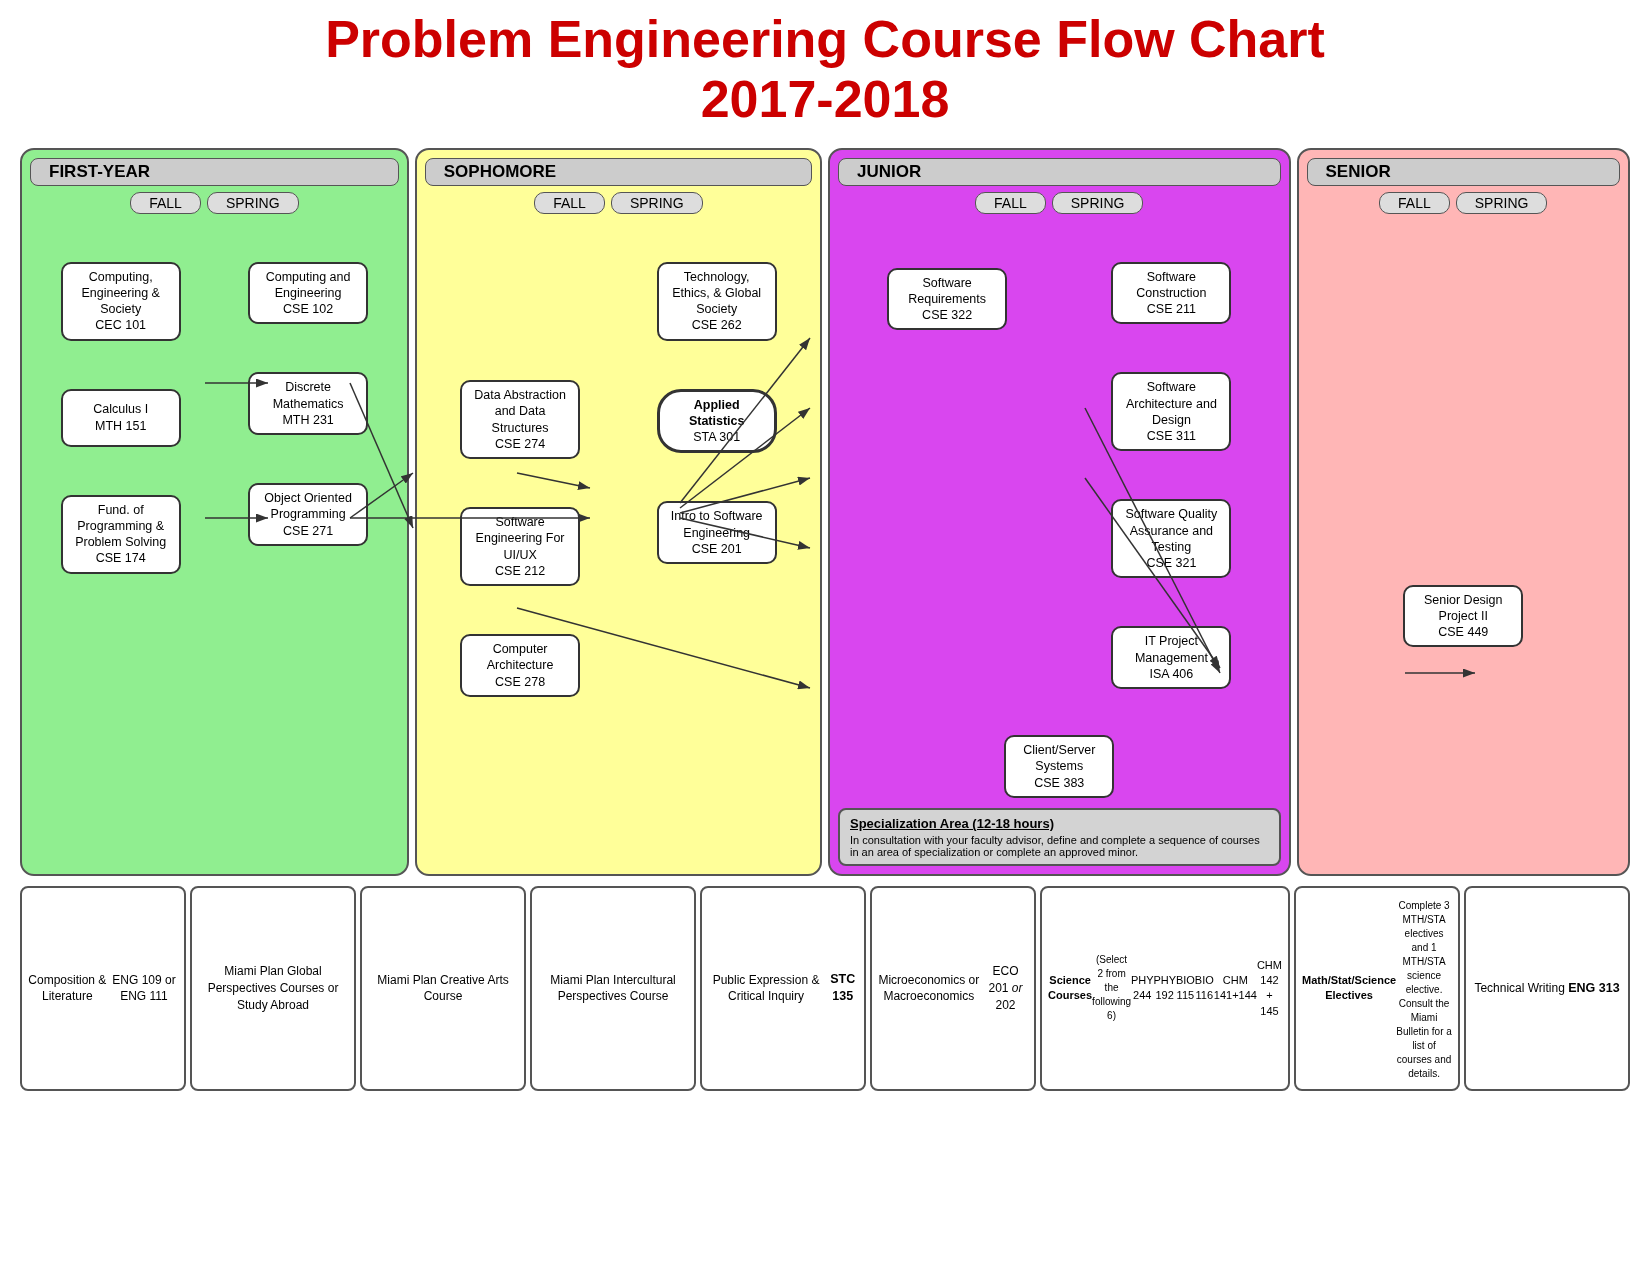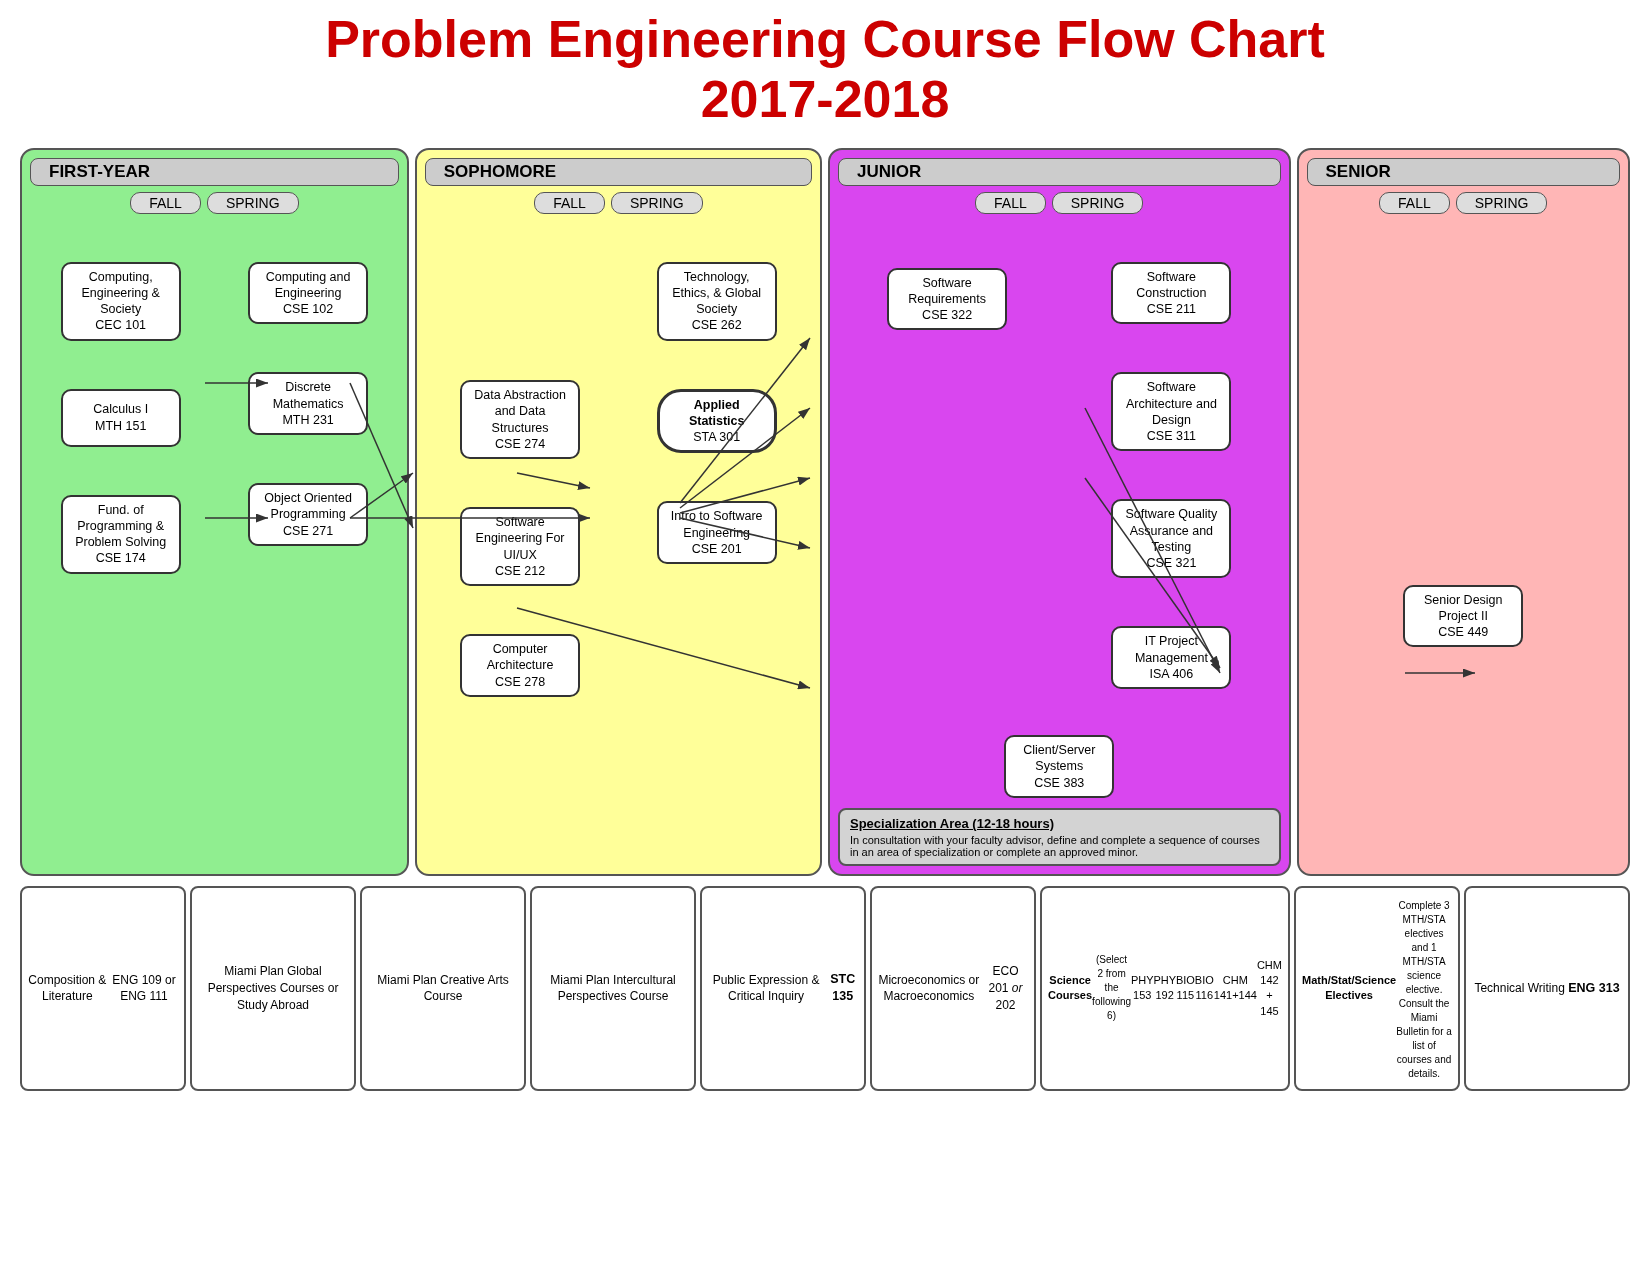--- a/index.html
+++ b/index.html
@@ -256,7 +256,7 @@
     <div class="bottom-box" style="font-size:11px;">
       <span style="font-weight:bold;">Science Courses</span>
       <span style="font-size:10px;">(Select 2 from the following 6)</span>
-      <span>PHY 153</span>
+      <span>PHY 244</span>
       <span>PHY 192</span>
       <span>BIO 115</span>
       <span>BIO 116</span>

